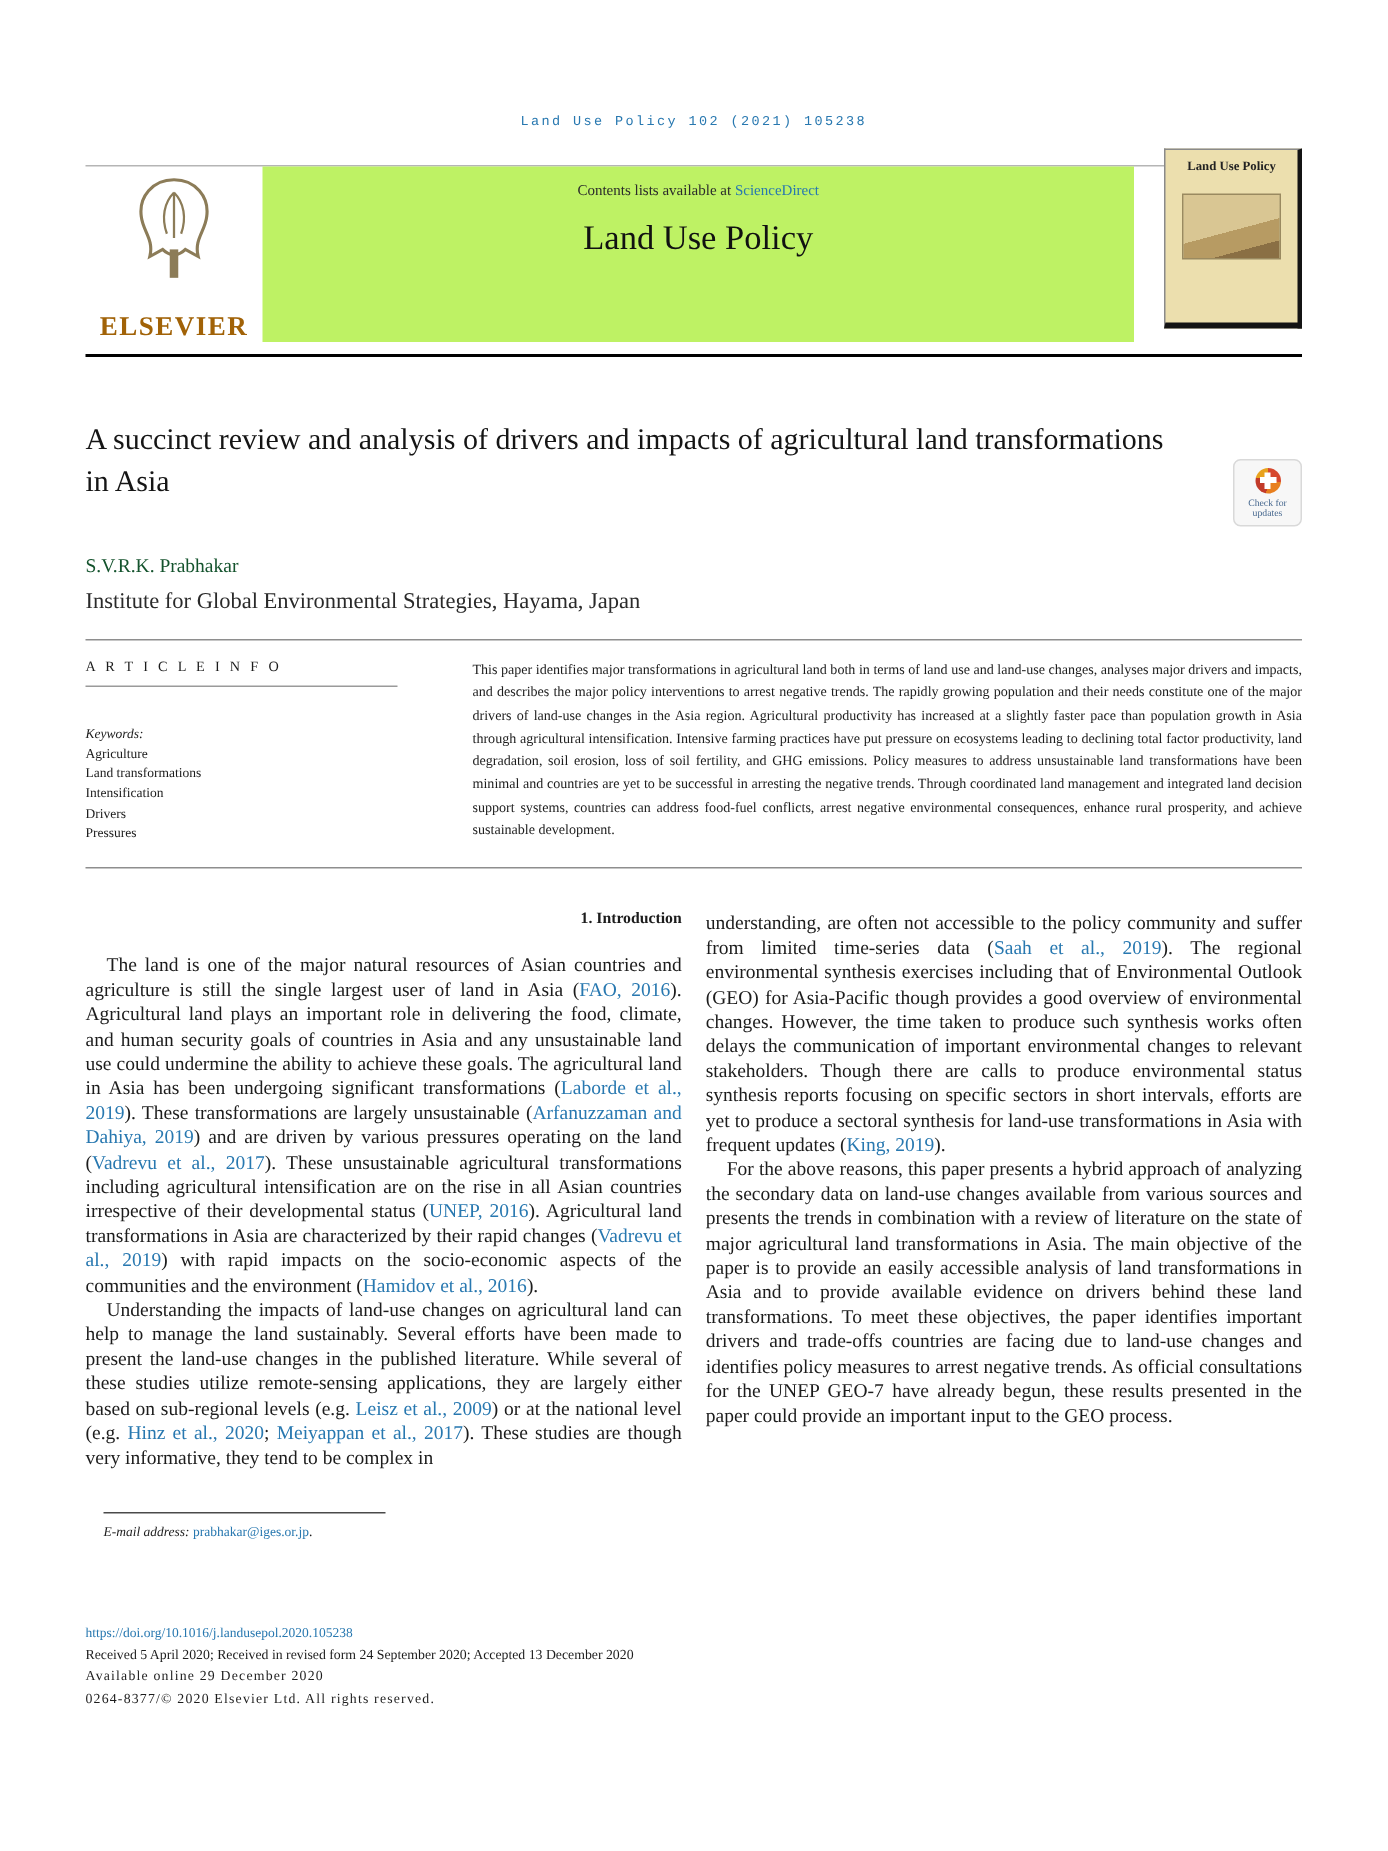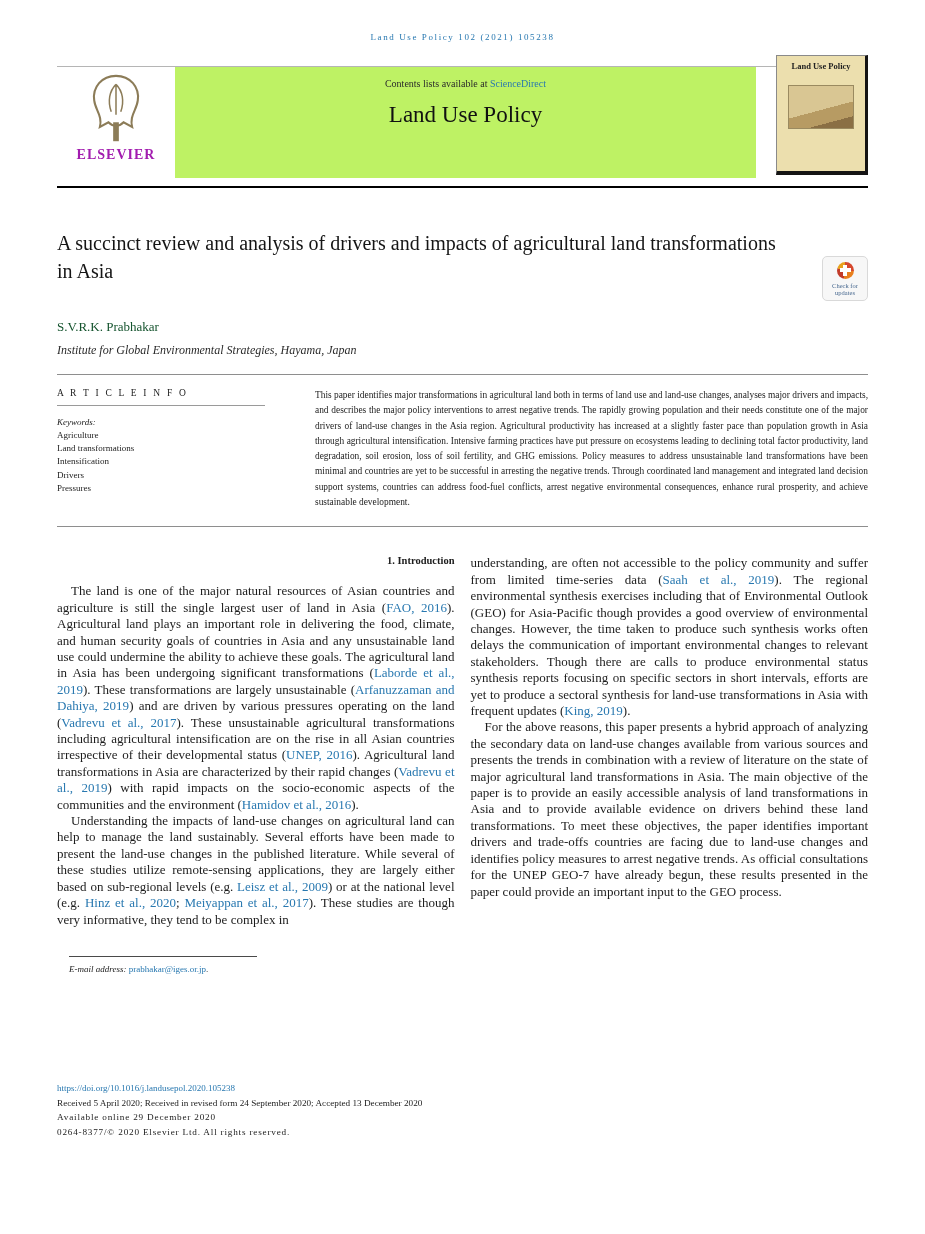--- a/index.html
+++ b/index.html
@@ -11,7 +11,7 @@
   .content { padding:0 57px; position:relative; }
 
   
-  .citation { padding-top:32px; text-align:center; font-size:9px; letter-spacing:1.6px; color:#2878b0; }
+  .citation { padding-top:76px; text-align:center; font-size:9px; letter-spacing:1.6px; color:#2878b0;font-family:Liberation Mono, monospace; }
 
   
   .header-band { margin-top:24px; position:relative; border-top:1px solid #b5b5b5; padding-right:112px; display:flex; min-height:112px; }

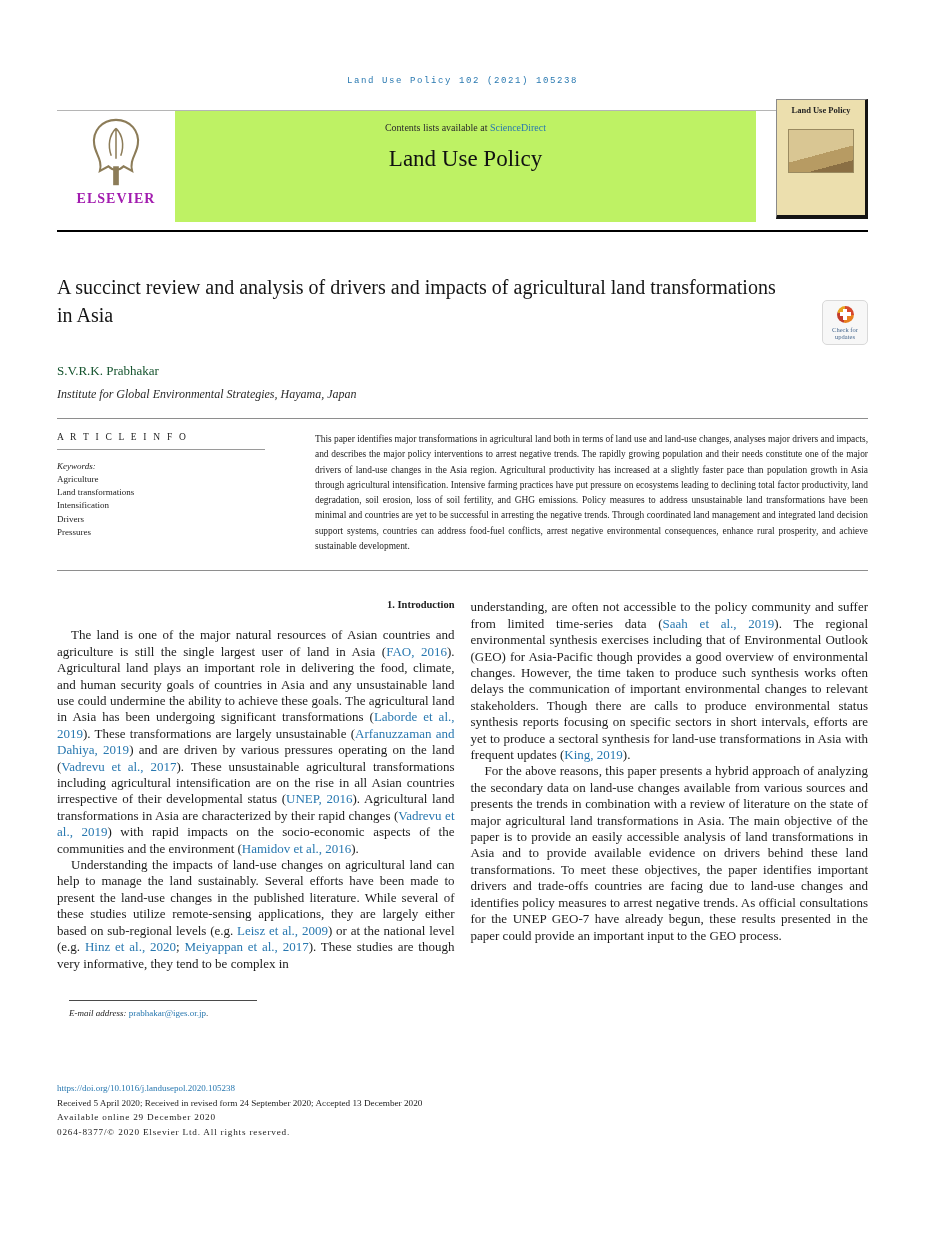--- a/index.html
+++ b/index.html
@@ -16,7 +16,7 @@
   
   .header-band { margin-top:24px; position:relative; border-top:1px solid #b5b5b5; padding-right:112px; display:flex; min-height:112px; }
   .logo-block { width:118px; display:flex; flex-direction:column; align-items:center; padding-top:6px; }
-  .logo-text { font-size:14px; font-weight:bold; color:#a21caf; letter-spacing:1px; margin-top:2px; }
+  .logo-text { font-size:18px; font-weight:bold; color:#a16207; letter-spacing:1px; margin-top:18px; }
   .gray-box { flex:1; background:#bef264; text-align:center; padding:11px 8px 9px; }
   .contents-line { font-size:10px; color:#2b2b2b; }
   .journal-title { font-size:23px; font-weight:normal; color:#111; margin:13px 0 15px; }

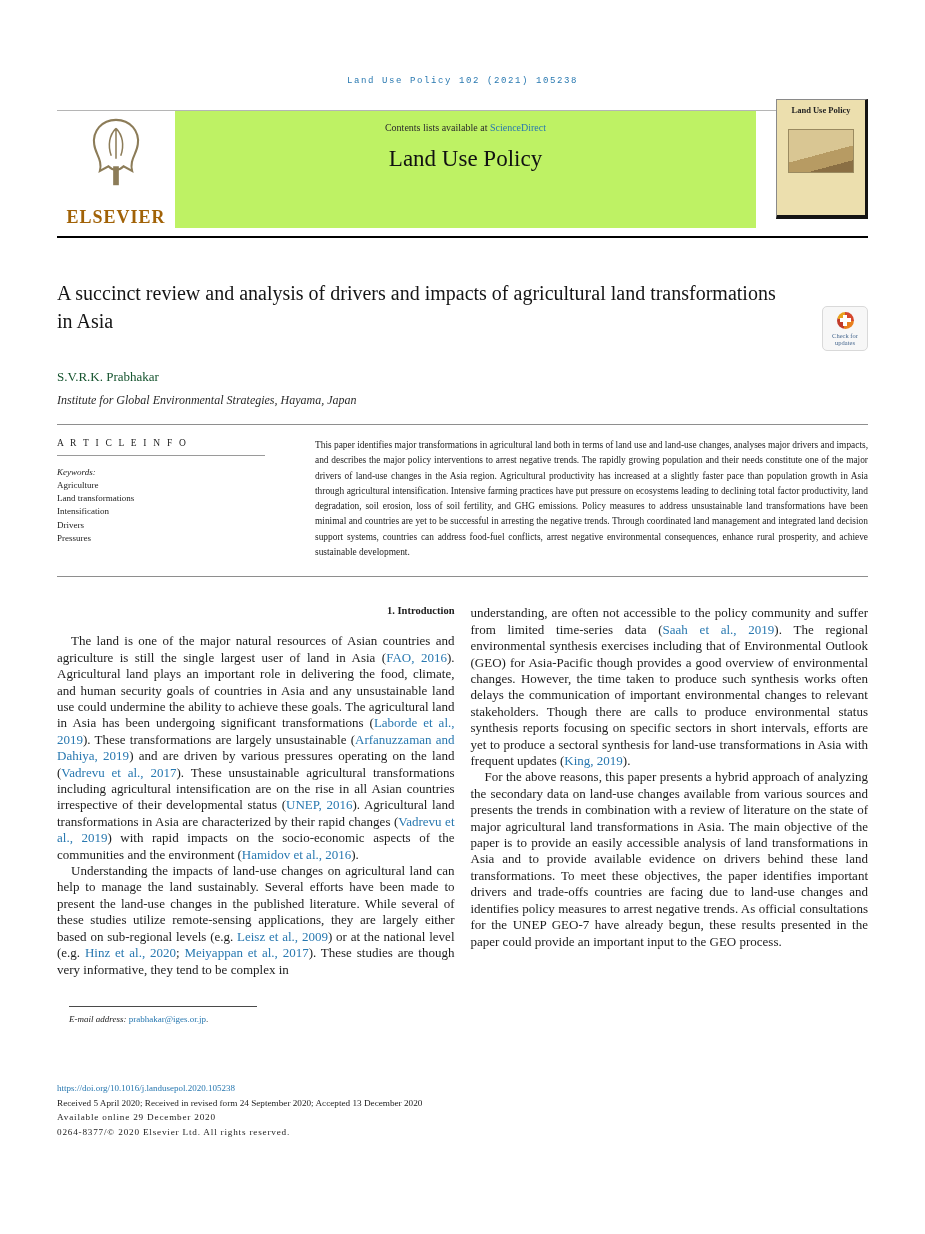--- a/index.html
+++ b/index.html
@@ -46,7 +46,7 @@
   .badge-text { font-size:6.5px; line-height:7px; color:#47688f; text-align:center; width:38px; }
 
   .author { margin-top:34px; font-size:13px; color:#14532d; }
-  .affiliation { margin-top:8px; font-size:12px; font-style:italic; color:#2a2a2a; }
+  .affiliation { margin-top:8px; font-size:15px; color:#2a2a2a; }
 
   
   .info-abstract { margin-top:16px; border-top:1px solid #8e8e8e; border-bottom:1px solid #8e8e8e;

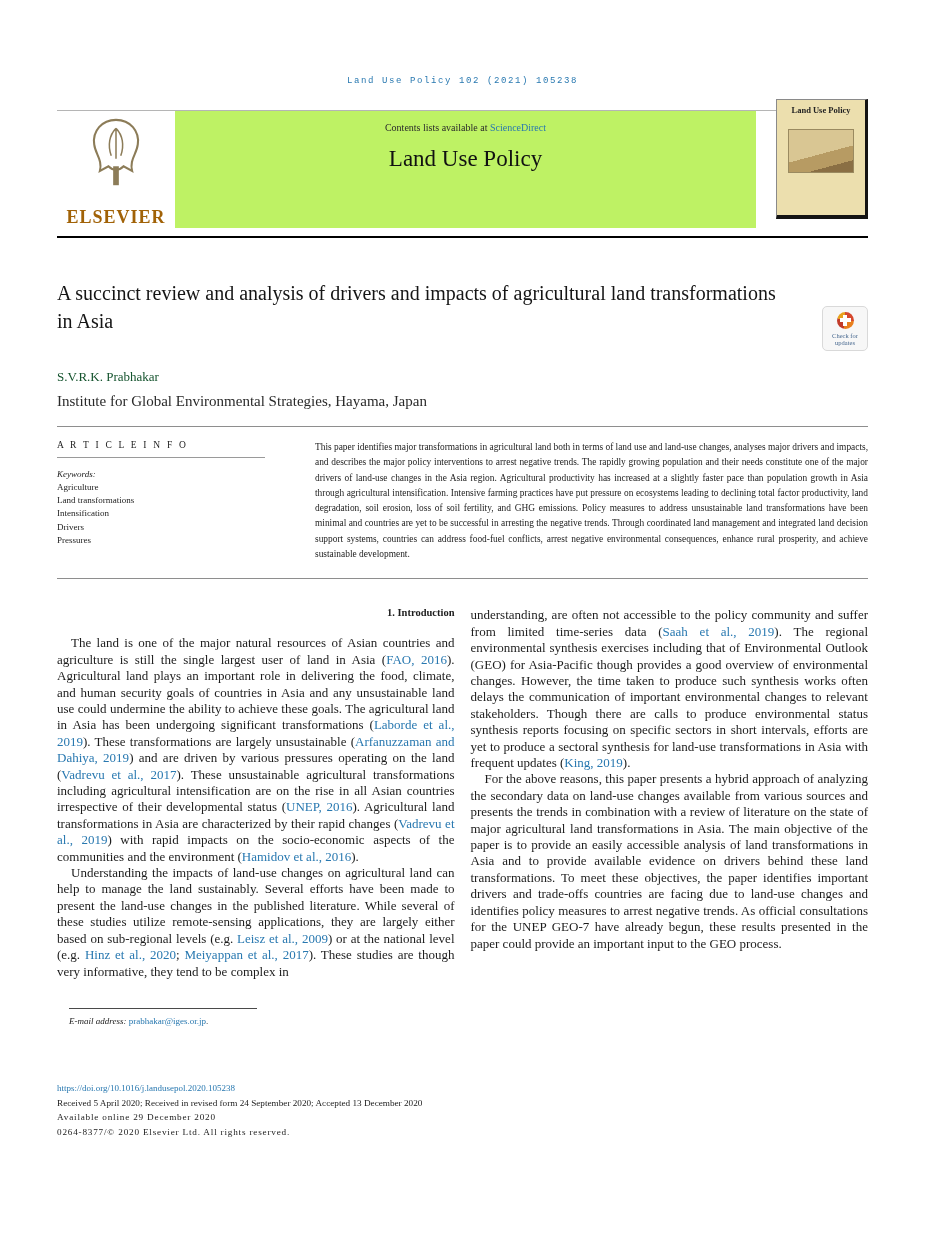--- a/index.html
+++ b/index.html
@@ -53,7 +53,7 @@
     display:flex; padding:13px 0 16px; }
   .info-col { width:208px; margin-right:50px; flex:none; }
   .abstract-col { flex:1; }
-  .sec-header { font-size:9.5px; letter-spacing:2.2px; color:#1c1c1c; padding-bottom:7px; border-bottom:1px solid #9a9a9a; margin-bottom:11px; }
+  .sec-header { font-size:9.5px; letter-spacing:2.2px; color:#1c1c1c; padding-bottom:7px; border-bottom:1px solid #9a9a9a; margin-bottom:26px; }
   .keywords-label { font-size:9px; font-style:italic; margin-bottom:2px; }
   .keyword { font-size:9px; line-height:13.2px; }
   .abstract-text { font-size:9.4px; line-height:15.3px; text-align:justify; color:#1c1c1c; }

